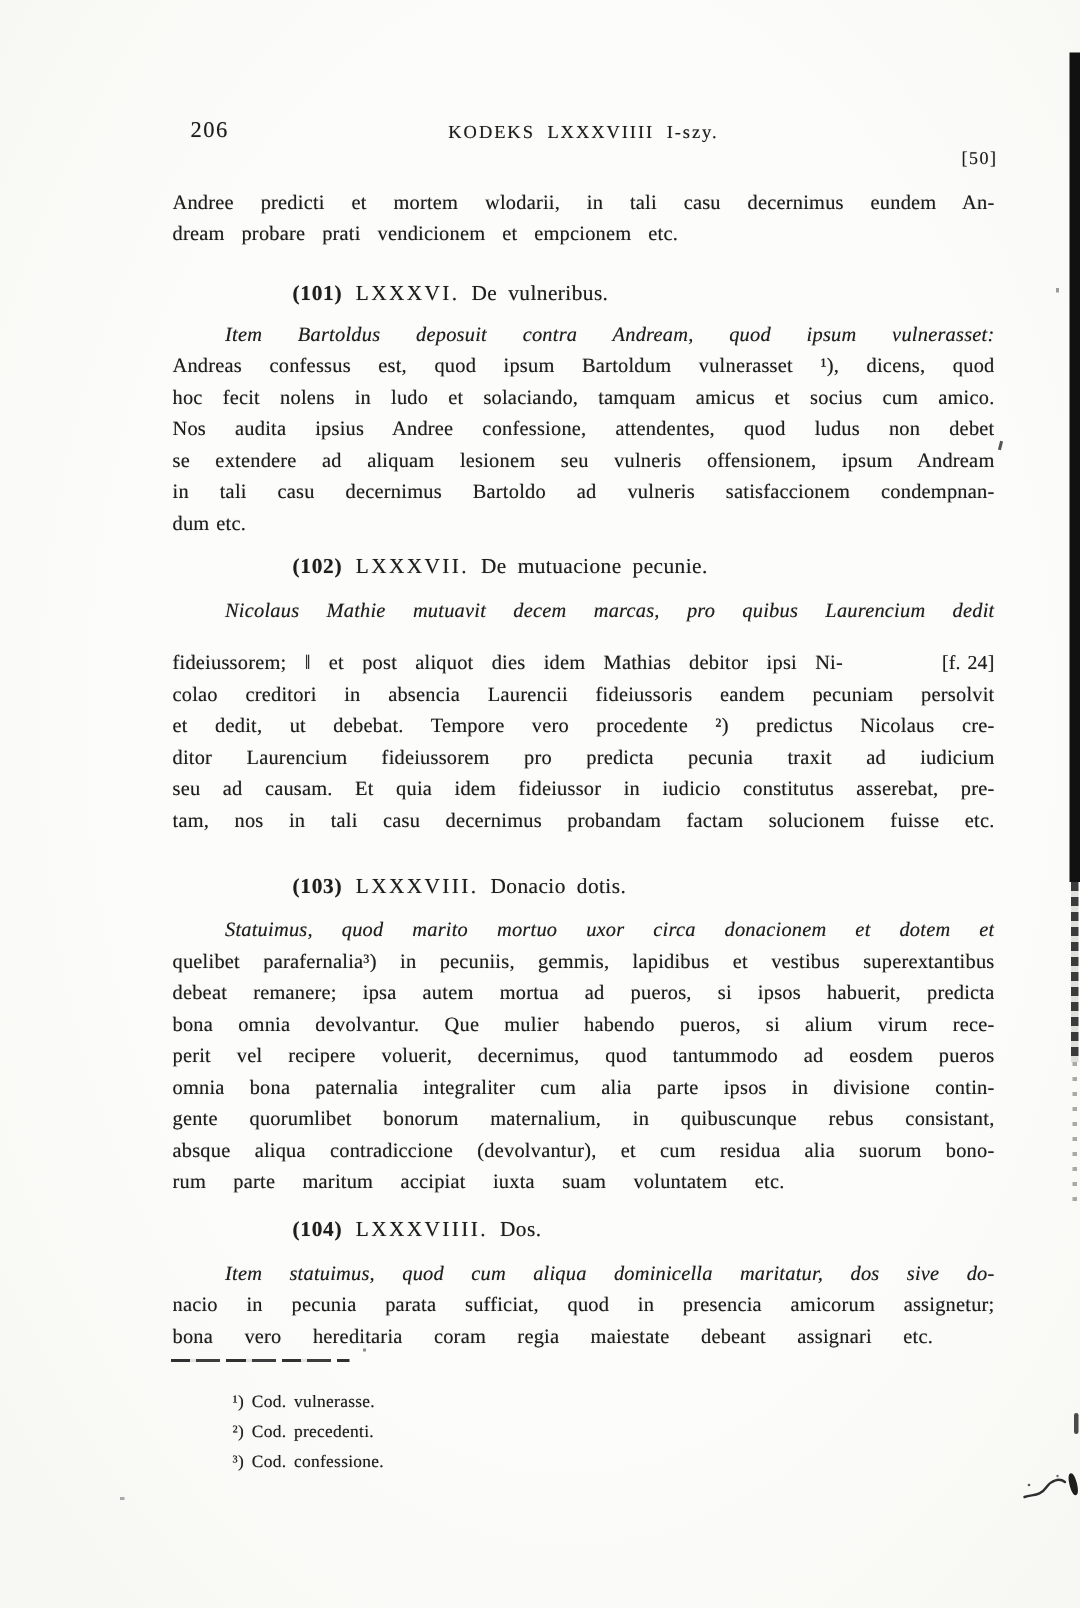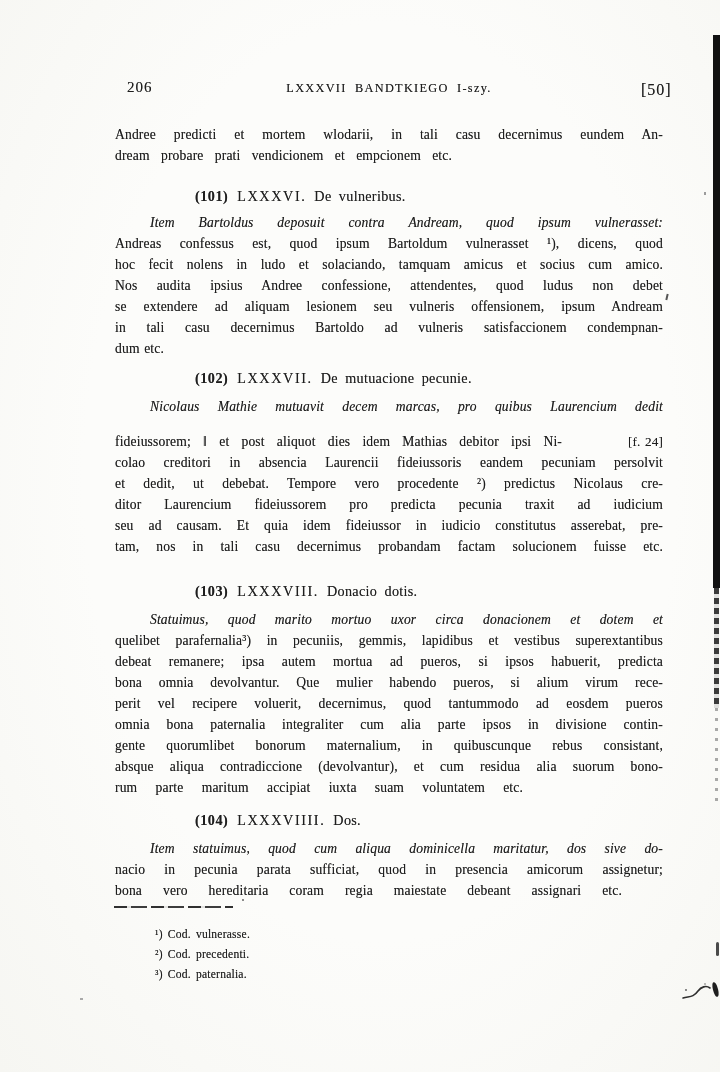--- a/index.html
+++ b/index.html
@@ -56,7 +56,7 @@
 <div class="page">
 
   <div class="pagenum">206</div>
-  <div class="runtitle">LXXXVII BANDTKIEGO I-szy.</div>
+  <div class="runtitle">KODEKS LXXXVIIII I-szy.</div>
   <div class="foliomark">[50]</div>
 
   <div class="block" style="top:124px">

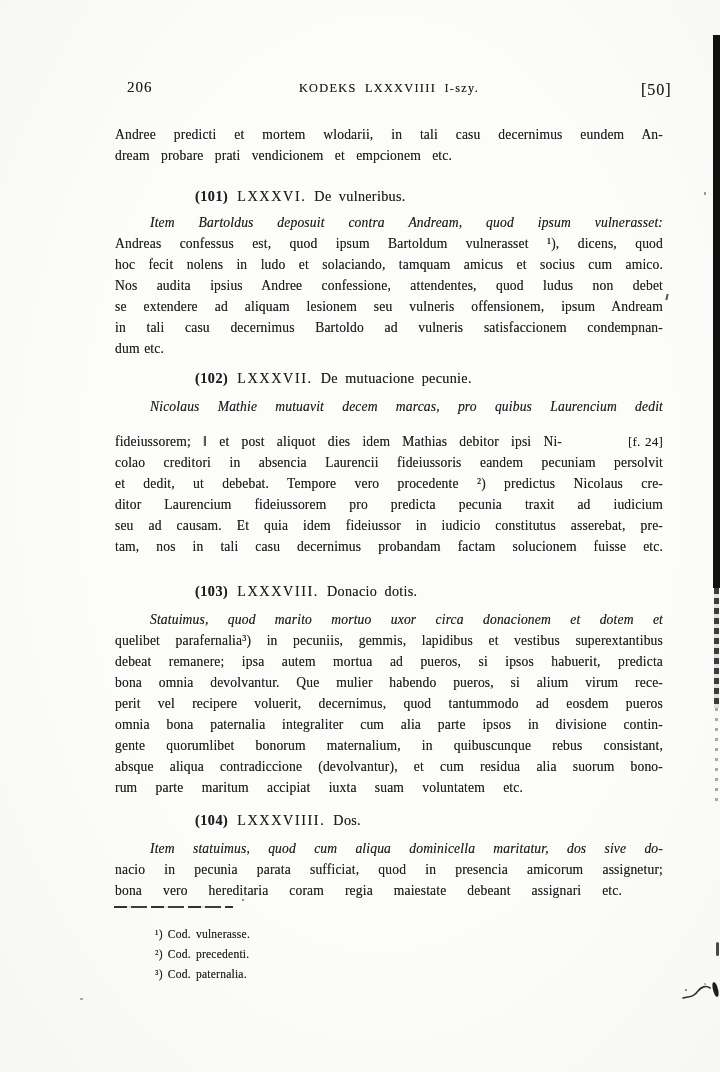--- a/index.html
+++ b/index.html
@@ -15,7 +15,7 @@
   .pagenum{position:absolute;left:127px;top:79px;font-size:15px;letter-spacing:1px;}
   .runtitle{position:absolute;left:115px;top:81px;width:548px;text-align:center;
     font-size:12.3px;letter-spacing:1.3px;word-spacing:4px;}
-  .foliomark{position:absolute;left:641px;top:81px;font-size:16px;letter-spacing:1px;}
+  .foliomark{position:absolute;left:641px;top:98px;font-size:12px;letter-spacing:1px;}
   
   .block{position:absolute;left:115px;width:548px;}
   .line{height:21px;line-height:21px;font-size:13.6px;letter-spacing:.15px;word-spacing:1px;overflow:hidden;}

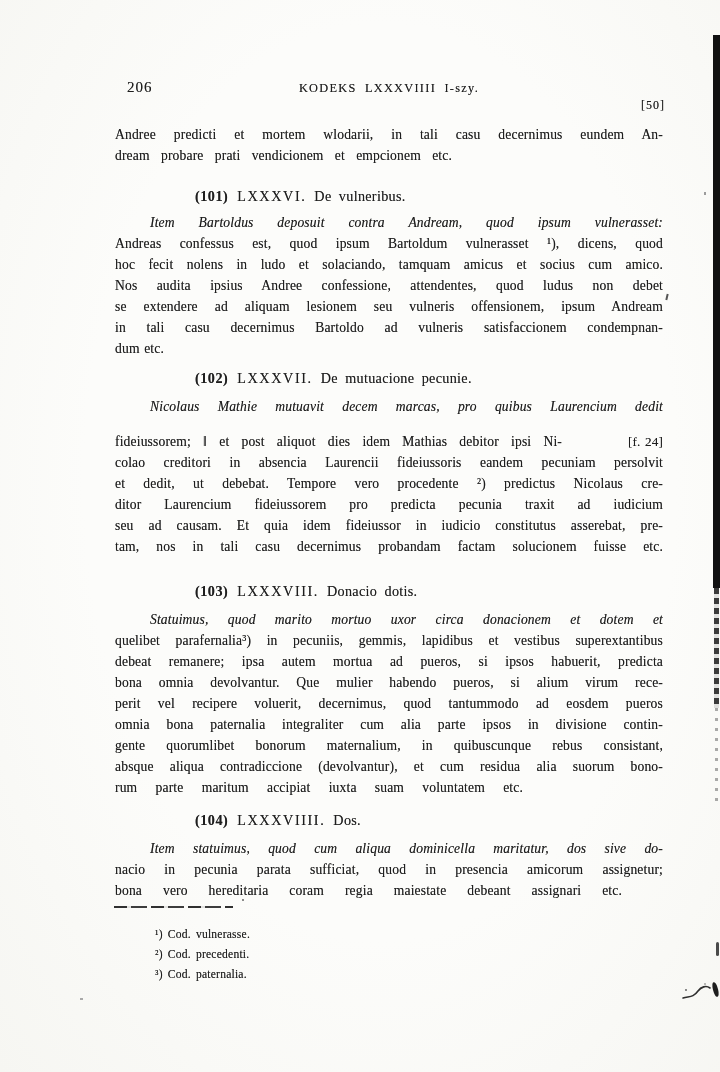--- a/index.html
+++ b/index.html
@@ -121,7 +121,7 @@
   <div class="footnotes">
     <div class="fn">¹) Cod. vulnerasse.</div>
     <div class="fn">²) Cod. precedenti.</div>
-    <div class="fn">³) Cod. paternalia.</div>
+    <div class="fn">³) Cod. confessione.</div>
   </div>
 
   <div class="art bar-solid"></div>

